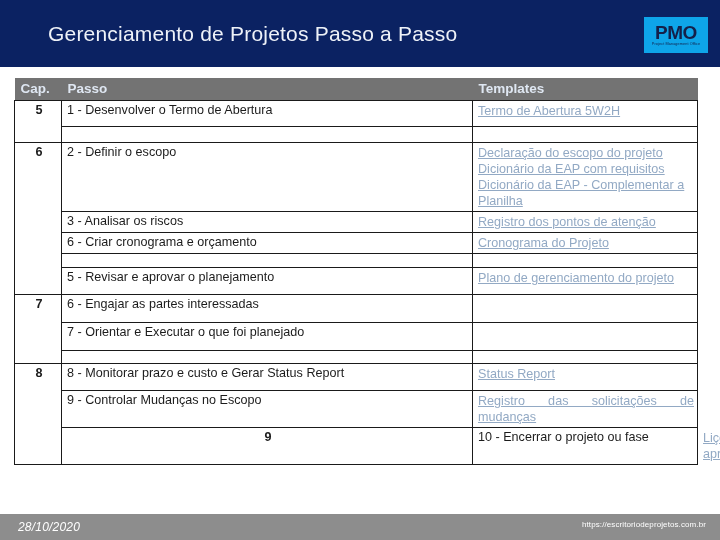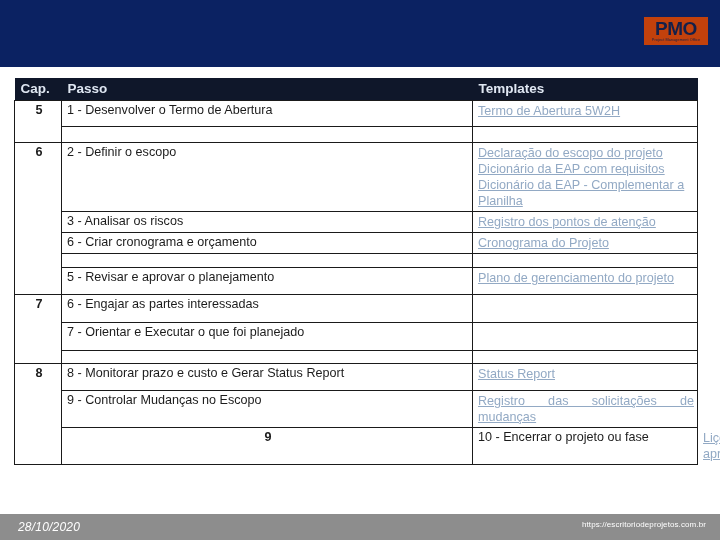--- a/index.html
+++ b/index.html
@@ -178,6 +178,7 @@
 <div class="slide">
 
   <div class="title-banner">
+    <div class="title-text">Gerenciamento de Projetos Passo a Passo</div>
     <div class="logo-box">
       <div class="logo-main">PMO</div>
       <div class="logo-sub">Project Management Office</div>

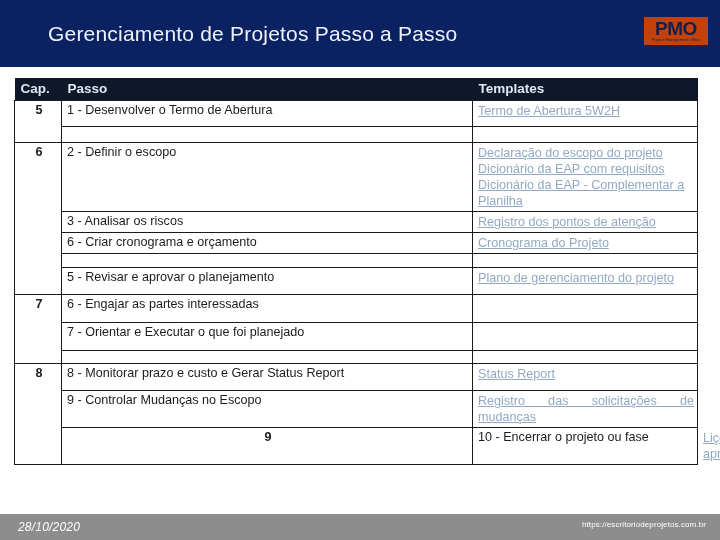--- a/index.html
+++ b/index.html
@@ -44,8 +44,8 @@
     left: 644px;
     top: 17px;
     width: 64px;
-    height: 28px;
-    background: #c2410c;
+    height: 36px;
+    background: #0ea5e9;
     display: flex;
     flex-direction: column;
     align-items: center;

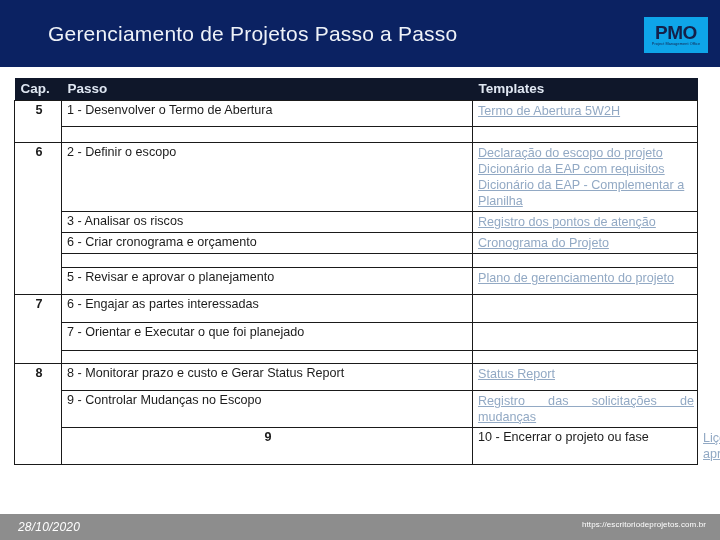--- a/index.html
+++ b/index.html
@@ -86,7 +86,7 @@
   table.grid col.c-tpl   { width: 225px; }
 
   table.grid th {
-    background: #0f172a;
+    background: #737373;
     color: #dfe7f2;
     font-size: 13.5px;
     font-weight: bold;

